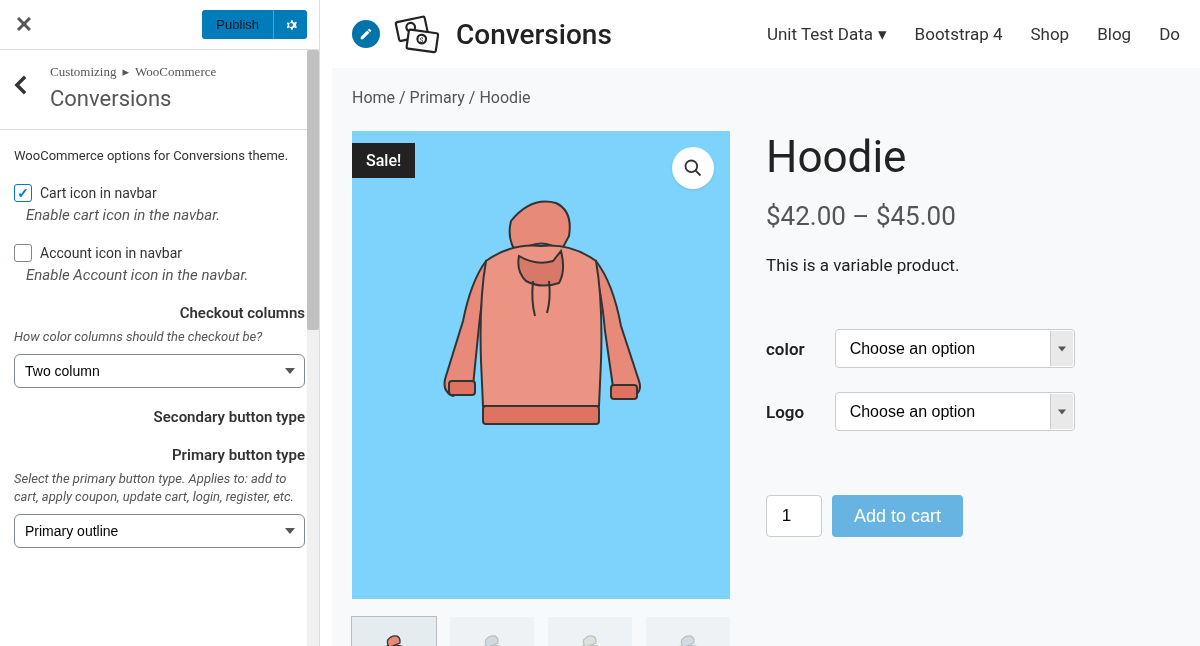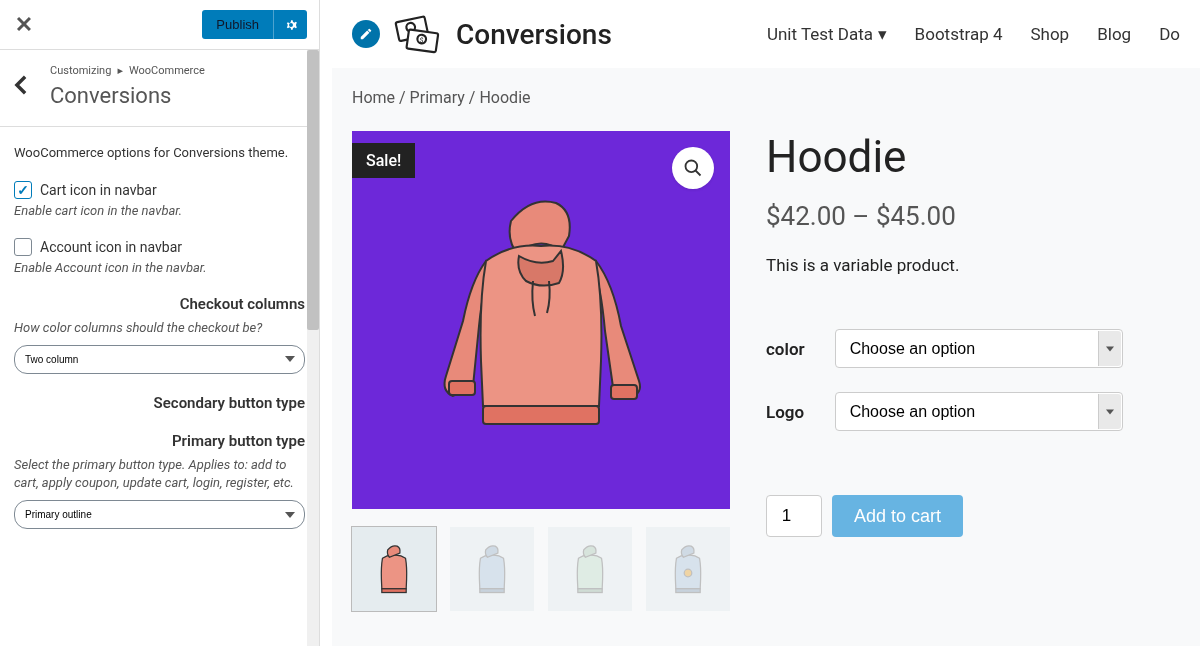--- a/index.html
+++ b/index.html
@@ -18,7 +18,7 @@
 
 .breadcrumb-panel { padding: 14px 14px 18px 50px; position: relative; border-bottom: 1px solid #ddd; }
 .back-chevron { position: absolute; left: 14px; top: 24px; font-size: 22px; color: #333; cursor: pointer; }
-.bc-line { font-size: 11px; color: #555; display: flex; align-items: center; gap: 6px; }
+.bc-line { font-size: 13px; color: #555; display: flex; align-items: center; gap: 6px; font-family: Liberation Serif, serif; }
 .bc-title { font-size: 22px; color: #555; font-weight: 400; margin-top: 6px; }
 
 .sidebar-body { padding: 16px 14px; overflow-y: auto; }

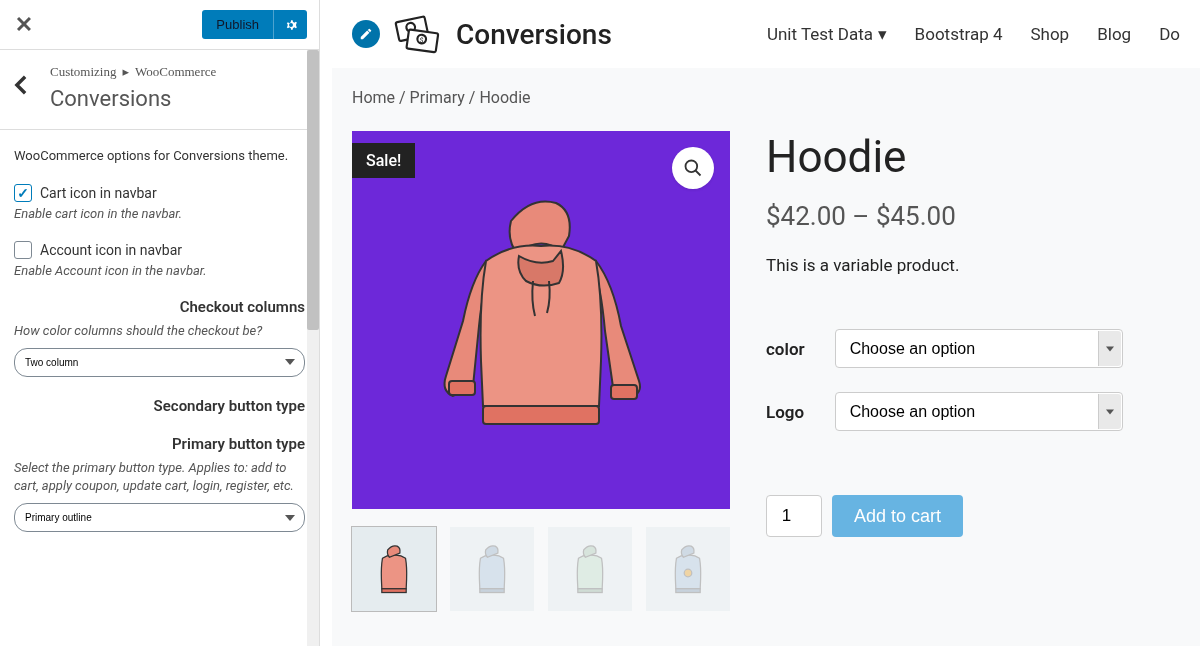--- a/index.html
+++ b/index.html
@@ -54,7 +54,7 @@
 
 .product-layout { display: flex; gap: 36px; }
 .product-images { width: 378px; }
-.main-image { position: relative; width: 378px; height: 378px; background: #6d28d9; }
+.main-image { position: relative; width: 378px; height: 468px; background: #7dd3fc; }
 .sale-badge { position: absolute; top: 12px; left: 0; background: #222; color: #fff; padding: 8px 14px; font-size: 16px; font-weight: 500; z-index: 2; }
 .zoom-btn { position: absolute; top: 16px; right: 16px; width: 42px; height: 42px; border-radius: 50%; background: #fff; display: flex; align-items: center; justify-content: center; cursor: pointer; z-index: 2; box-shadow: 0 1px 3px rgba(0,0,0,0.1); }
 

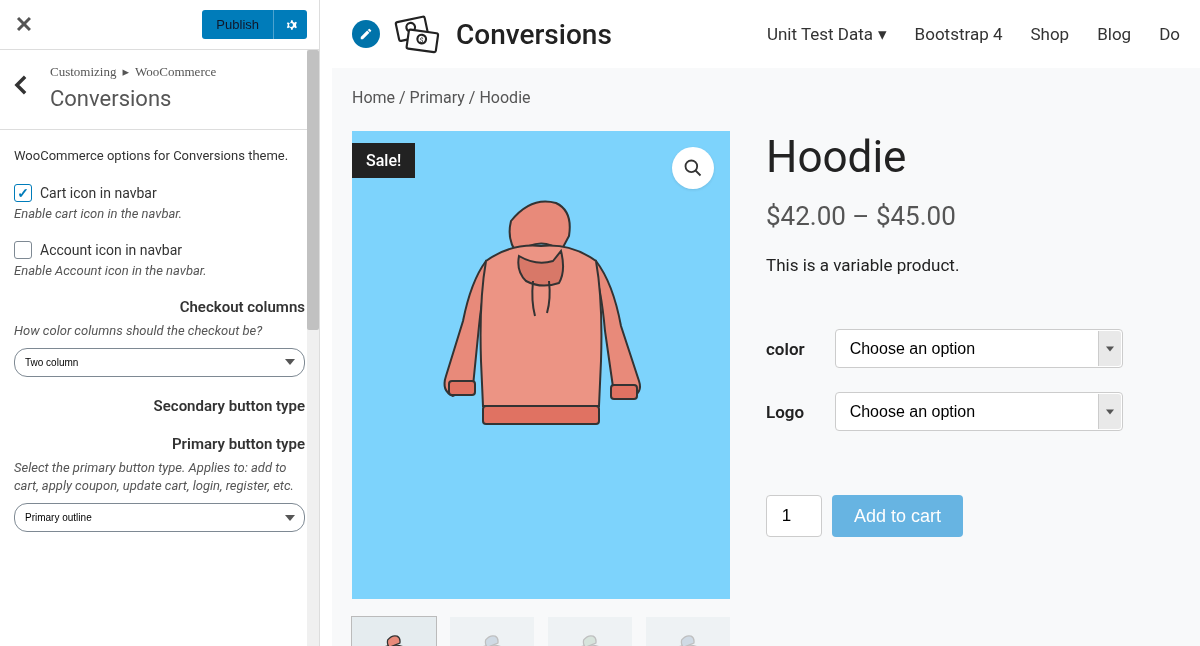--- a/index.html
+++ b/index.html
@@ -30,7 +30,7 @@
 .checkbox.checked { border-color: #007cba; }
 .checkbox.checked::after { content: "✓"; color: #007cba; font-weight: bold; font-size: 14px; }
 .check-label { font-size: 14px; color: #333; }
-.check-desc { font-size: 13px; color: #555; font-style: italic; margin-left: 0; }
+.check-desc { font-size: 15px; color: #555; font-style: italic; margin-left: 12px; }
 
 .field-group { margin-bottom: 20px; }
 .field-label { font-size: 15px; font-weight: 600; color: #333; margin-bottom: 6px; text-align: right; }

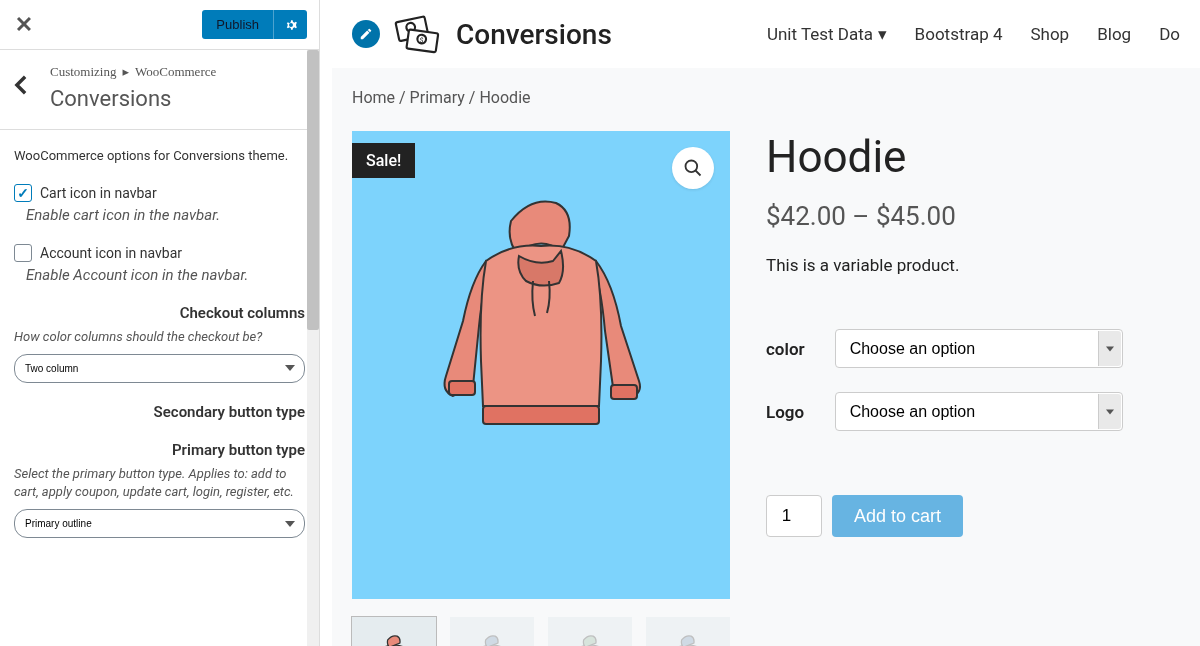--- a/index.html
+++ b/index.html
@@ -73,7 +73,7 @@
 .var-label { display: table-cell; font-size: 17px; font-weight: 600; color: #222; padding-right: 30px; vertical-align: middle; }
 .var-select-cell { display: table-cell; }
 .var-select-wrap { position: relative; display: inline-block; }
-.var-select { width: 288px; padding: 10px 32px 10px 14px; border: 1px solid #ccc; border-radius: 4px; font-size: 16px; background: #fff; appearance: none; }
+.var-select { width: 240px; padding: 10px 32px 10px 14px; border: 1px solid #ccc; border-radius: 4px; font-size: 16px; background: #fff; appearance: none; }
 .var-select-wrap::after { content: ""; position: absolute; right: 2px; top: 2px; bottom: 2px; width: 22px; background: #e9e9e9; border-left: 1px solid #ccc; border-radius: 0 3px 3px 0; pointer-events: none; }
 .var-select-wrap::before { content: ""; position: absolute; right: 9px; top: 50%; transform: translateY(-50%); width: 0; height: 0; border-left: 4px solid transparent; border-right: 4px solid transparent; border-top: 5px solid #555; z-index: 1; pointer-events: none; }
 

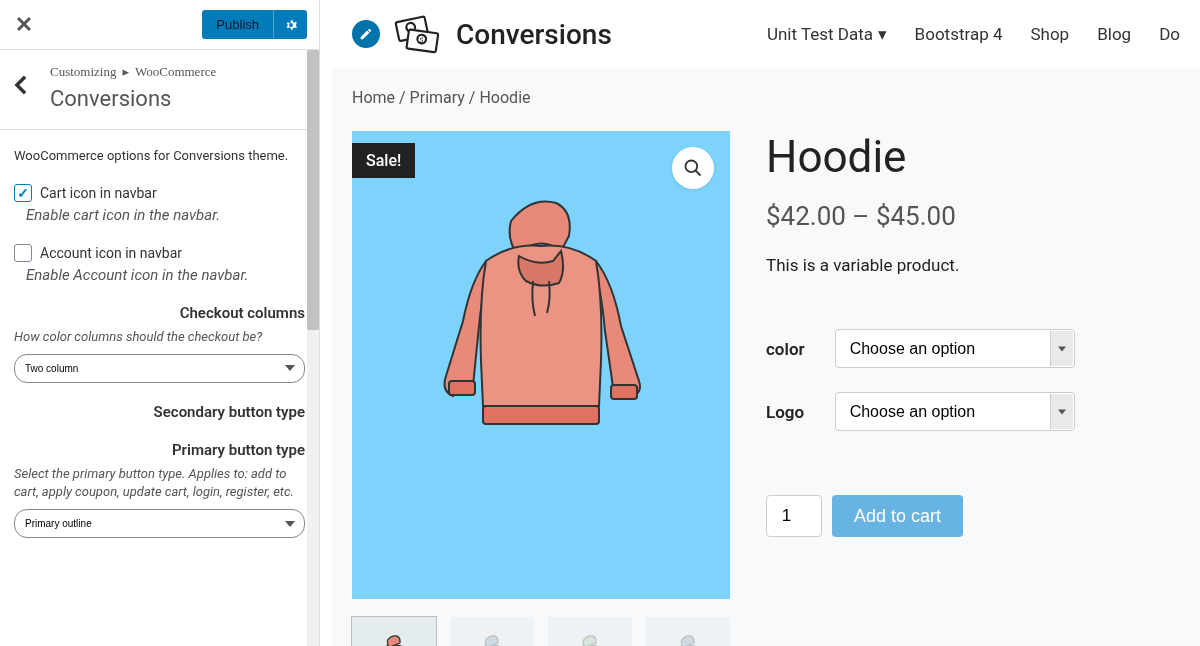--- a/index.html
+++ b/index.html
@@ -35,7 +35,7 @@
 .field-group { margin-bottom: 20px; }
 .field-label { font-size: 15px; font-weight: 600; color: #333; margin-bottom: 6px; text-align: right; }
 .field-desc { font-size: 13px; color: #555; font-style: italic; margin-bottom: 8px; line-height: 1.4; }
-.field-select { width: 100%; padding: 8px 30px 8px 10px; border: 1px solid #7e8993; border-radius: 13px; font-size: 10px; background: #fff; appearance: none; position: relative; }
+.field-select { width: 100%; padding: 8px 30px 8px 10px; border: 1px solid #7e8993; border-radius: 6px; font-size: 14px; background: #fff; appearance: none; position: relative; }
 .select-wrap { position: relative; }
 .select-wrap::after { content: ""; position: absolute; right: 10px; top: 50%; transform: translateY(-50%); width: 0; height: 0; border-left: 5px solid transparent; border-right: 5px solid transparent; border-top: 6px solid #555; pointer-events: none; }
 

